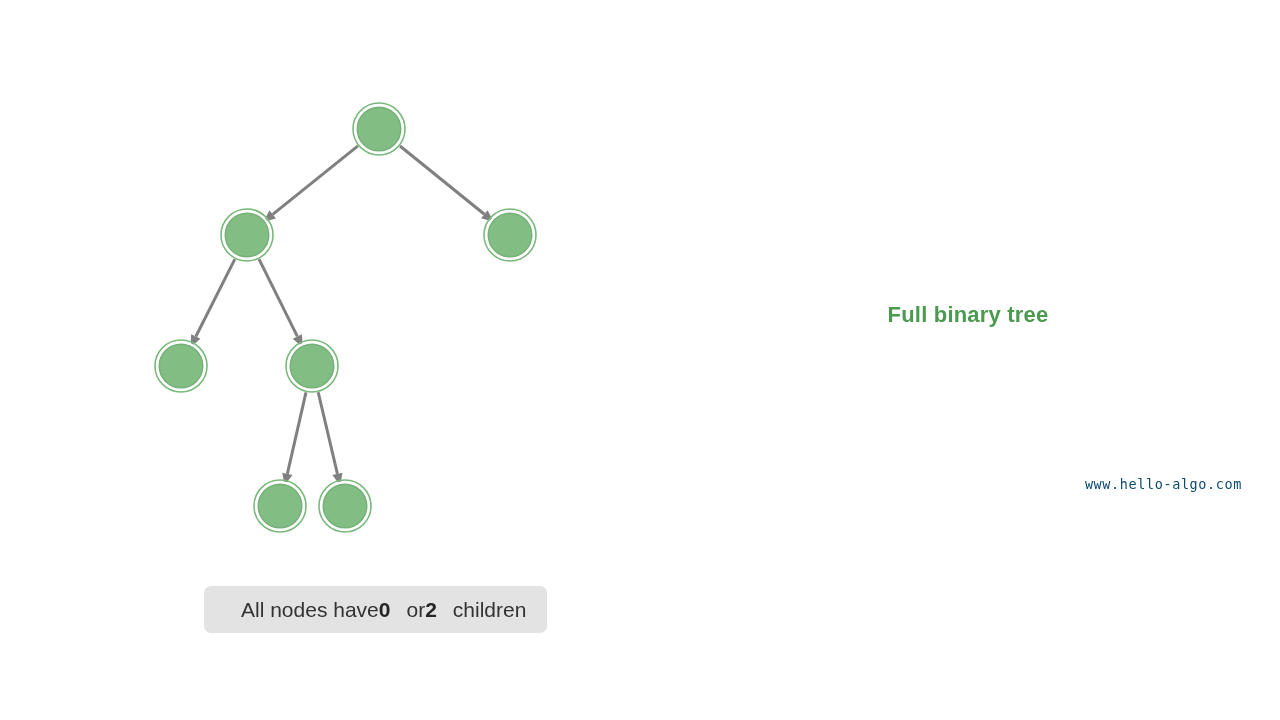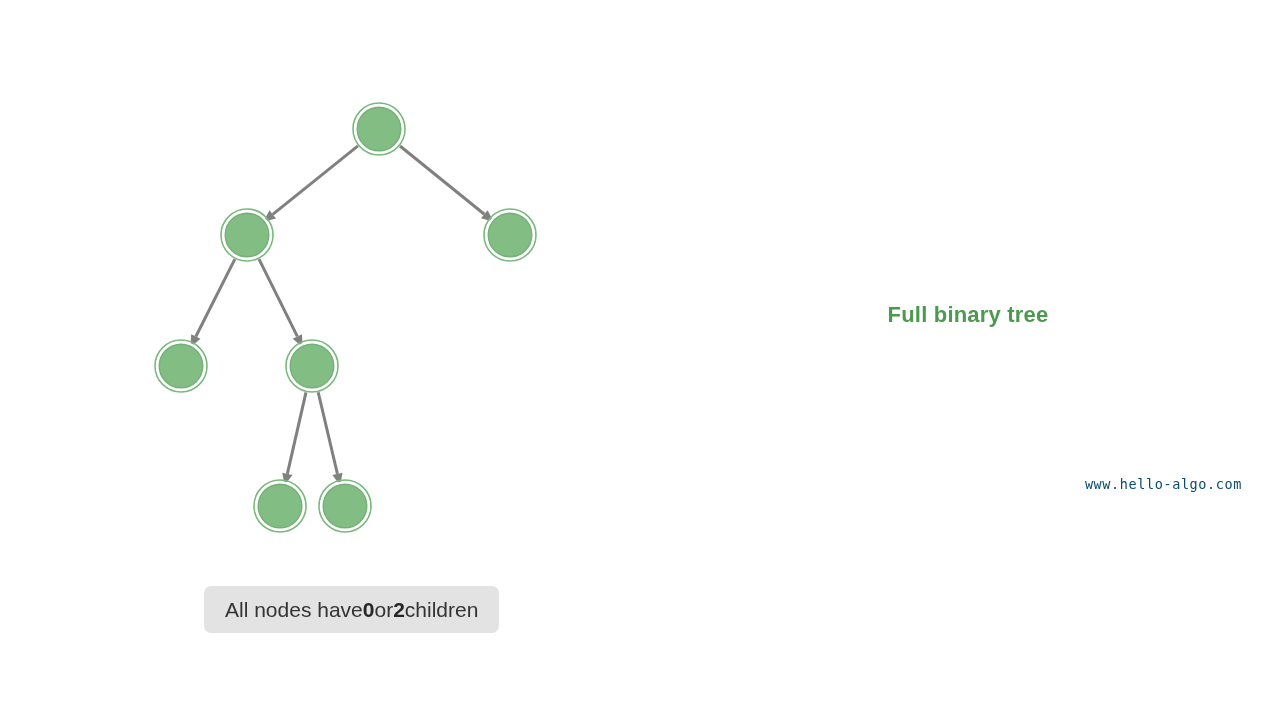--- a/index.html
+++ b/index.html
@@ -65,6 +65,7 @@
   }
   .caption-pill .cap-seg {
     font-weight: normal;
+    margin-left: 16px;
   }
   .caption-pill .cap-strong {
     font-weight: bold;

